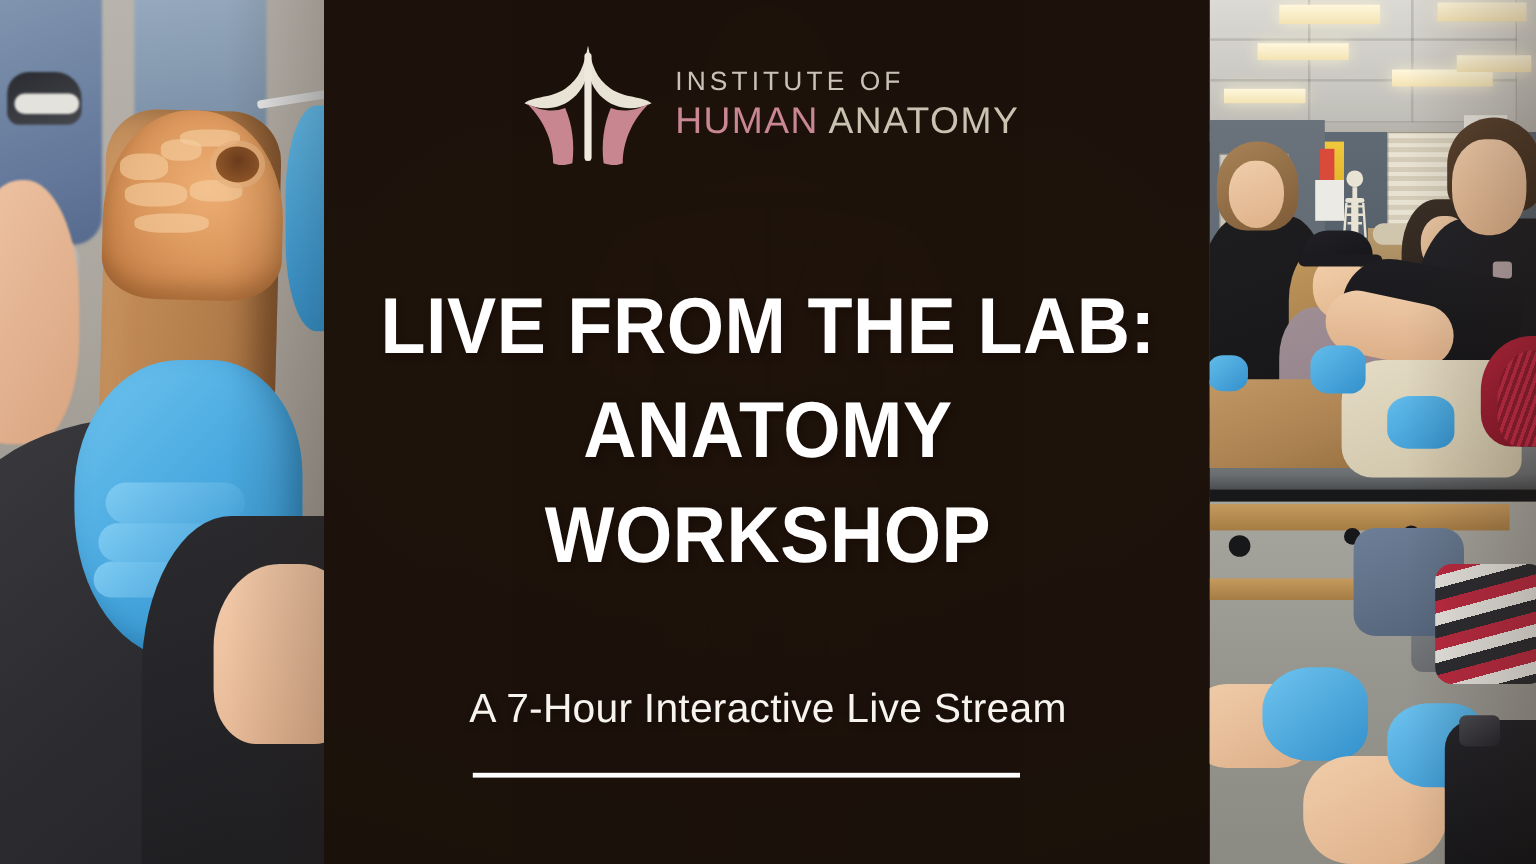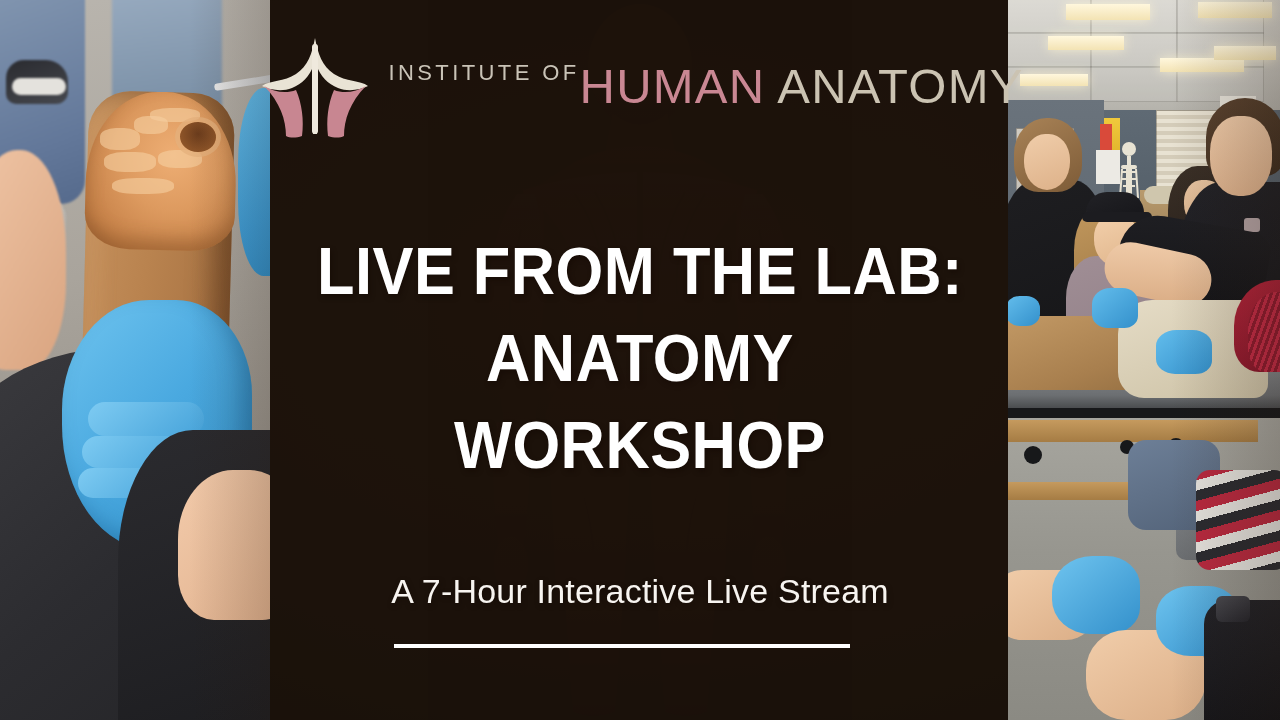--- a/index.html
+++ b/index.html
@@ -176,7 +176,7 @@
   }
   .brand-mark{width:118px;height:112px;flex:0 0 auto;}
   .brand-mark svg{display:block;width:100%;height:100%;}
-  .brand-text{display:flex;flex-direction:row;line-height:1;}
+  .brand-text{display:flex;flex-direction:column;line-height:1;}
   .brand-line1{
     font-size:22px;letter-spacing:3.4px;color:#c9c3b7;font-weight:400;
     margin-bottom:6px;

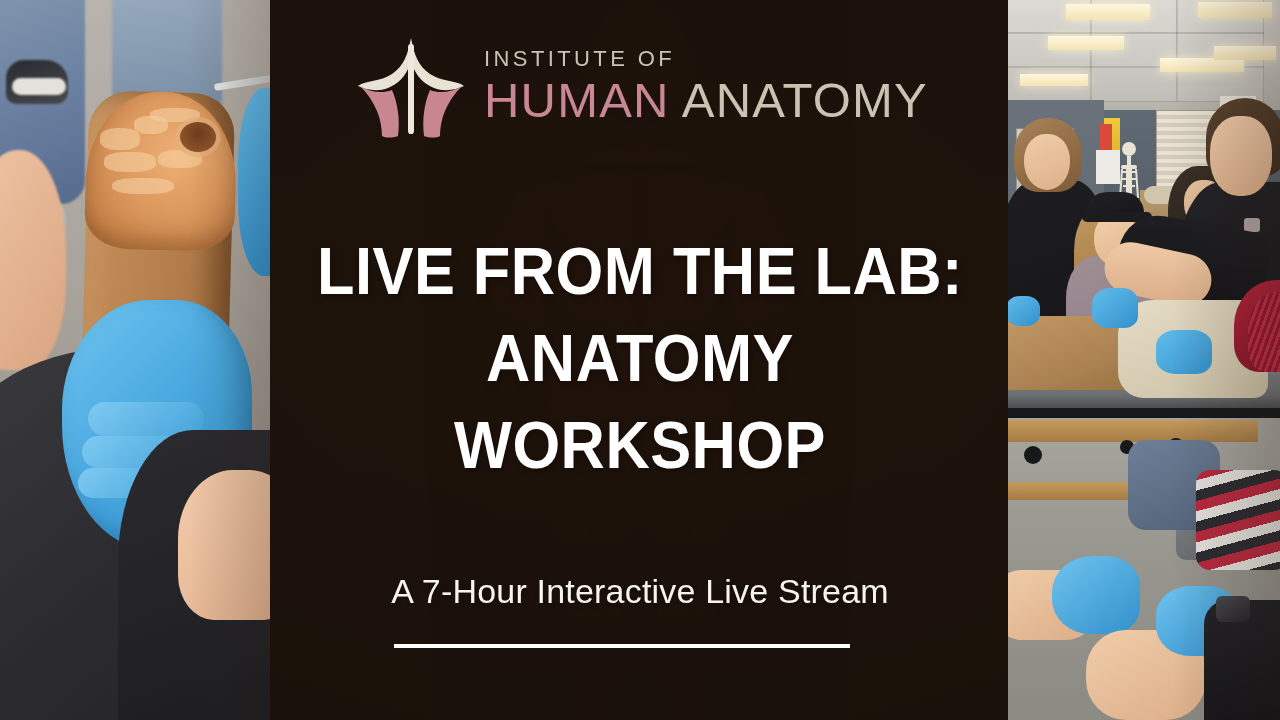--- a/index.html
+++ b/index.html
@@ -181,7 +181,7 @@
     font-size:22px;letter-spacing:3.4px;color:#c9c3b7;font-weight:400;
     margin-bottom:6px;
   }
-  .brand-line2{font-size:49px;letter-spacing:1.2px;font-weight:400;white-space:nowrap;}
+  .brand-line2{font-size:31px;letter-spacing:1.2px;font-weight:400;white-space:nowrap;}
   .brand-human{color:#c98793;}
   .brand-anatomy{color:#cbc3b2;}
 

